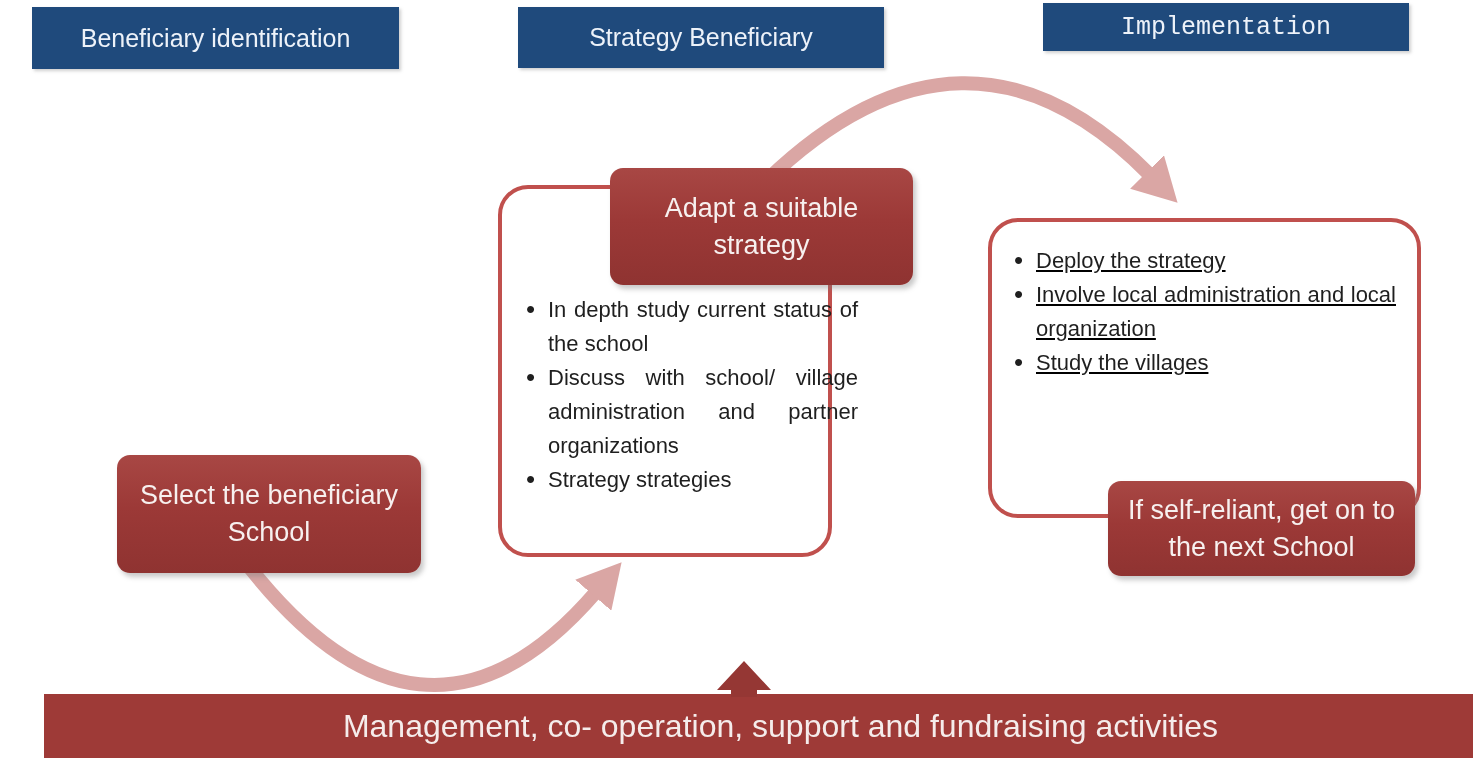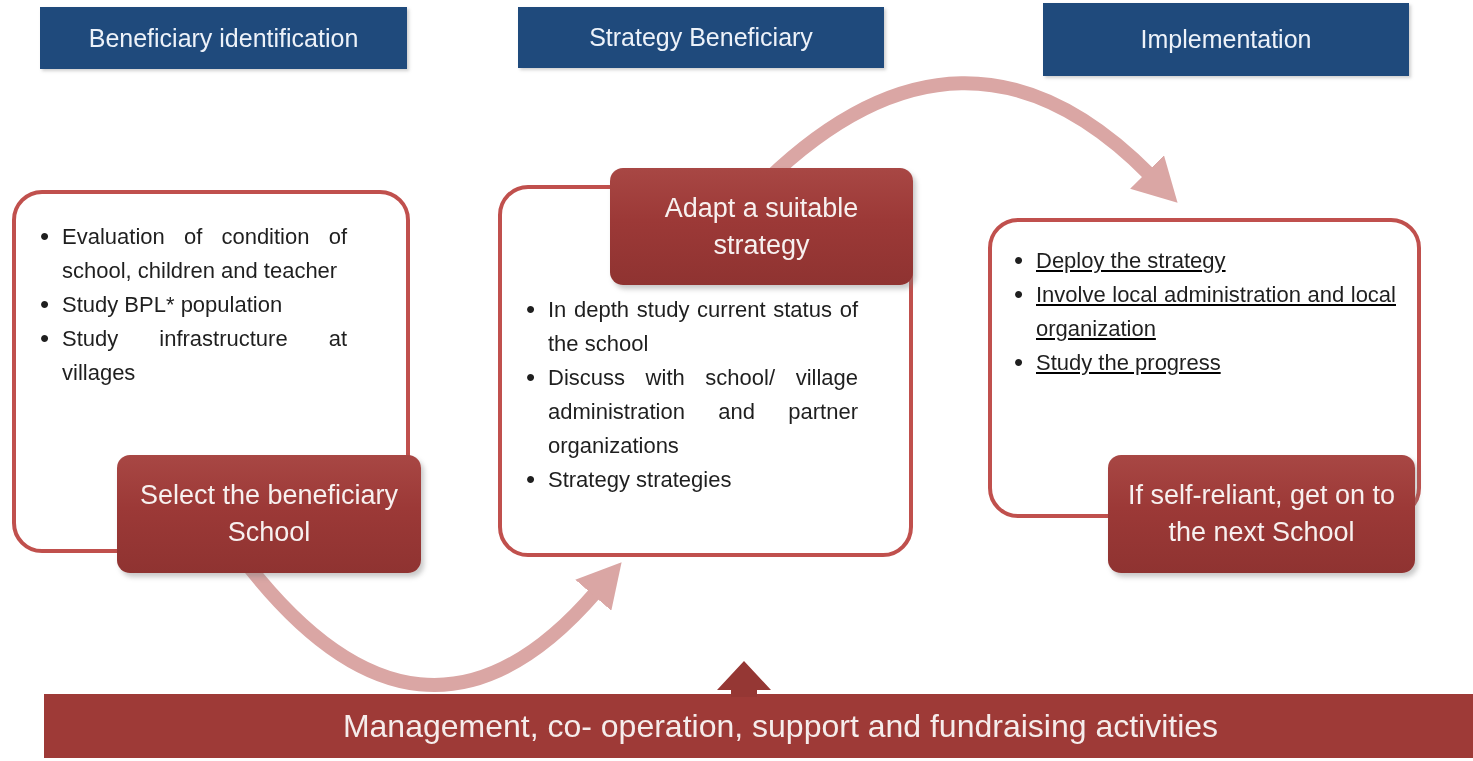--- a/index.html
+++ b/index.html
@@ -14,7 +14,7 @@
     display:flex; align-items:center; justify-content:center;
     font-size:25px; box-shadow:2px 2px 3px rgba(150,150,150,0.45);
   }
-  .h1 { left:40px;  top:7px; width:367px; height:62px; }
+  .h1 { left:32px;  top:7px; width:367px; height:62px; }
   .h2 { left:518px; top:7px; width:366px; height:61px; }
   .h3 { left:1043px; top:3px; width:366px; height:73px; }
 

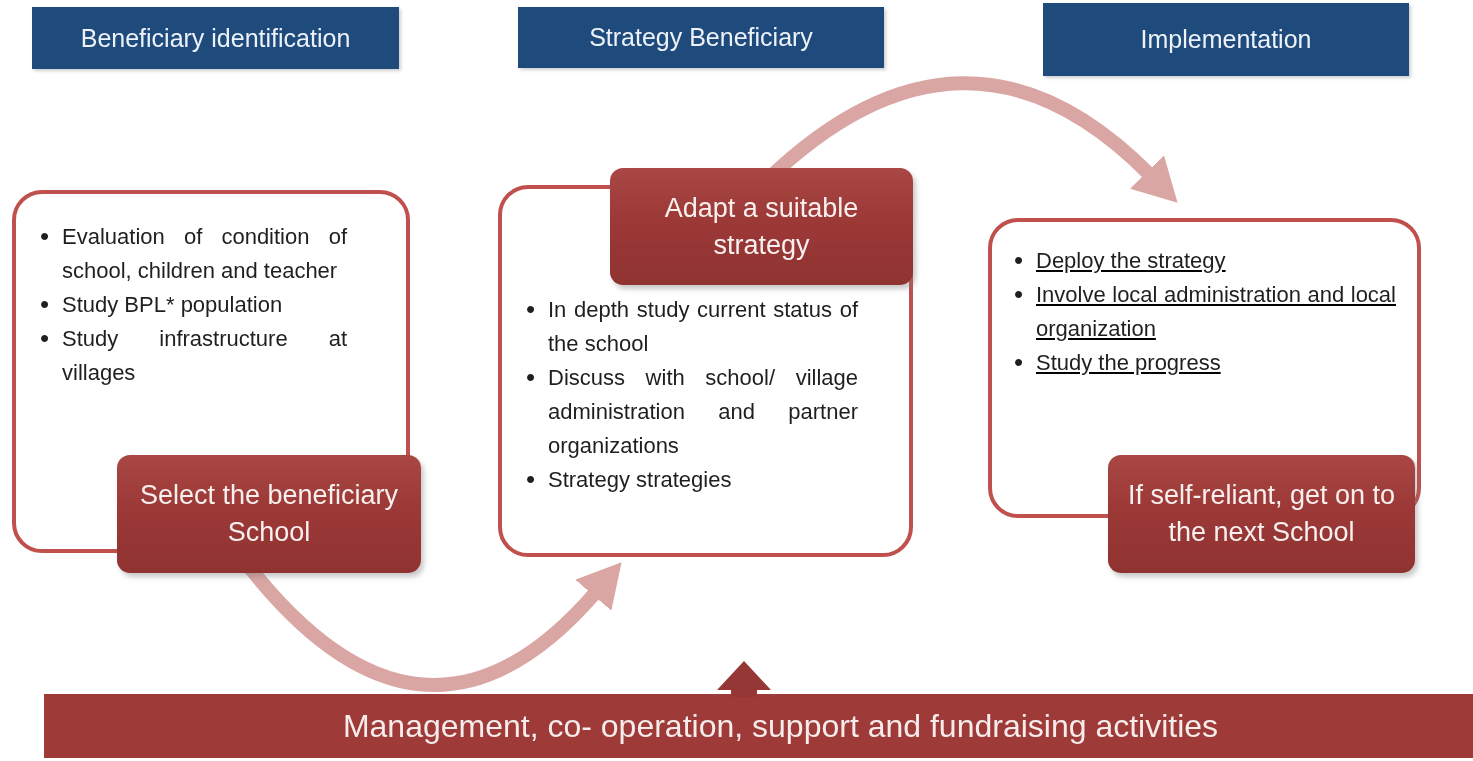--- a/index.html
+++ b/index.html
@@ -16,7 +16,7 @@
   }
   .h1 { left:32px;  top:7px; width:367px; height:62px; }
   .h2 { left:518px; top:7px; width:366px; height:61px; }
-  .h3 { left:1043px; top:3px; width:366px; height:73px; }
+  .h3 { left:1043px; top:3px; width:366px; height:48px;font-family:Liberation Mono, monospace; }
 
   
   .content-box {

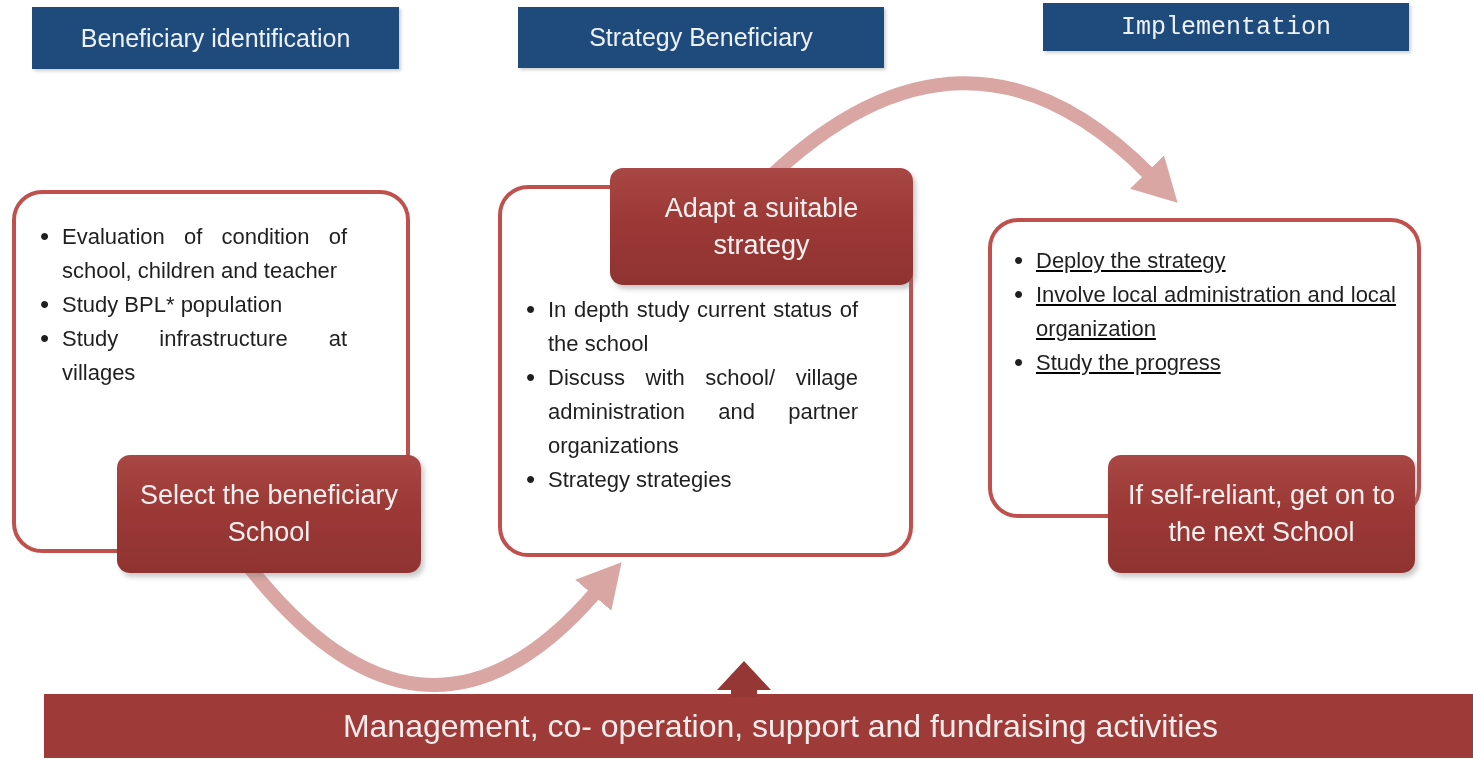--- a/index.html
+++ b/index.html
@@ -88,13 +88,6 @@
     <polygon points="744,661 771,690 757,690 757,697 731,697 731,690 717,690" fill="#953734"></polygon>
   </svg>
 
-  <div class="content-box b1">
-    <ul>
-      <li>Evaluation of condition of school, children and teacher</li>
-      <li>Study BPL* population</li>
-      <li>Study infrastructure at villages</li>
-    </ul>
-  </div>
 
   <div class="content-box b2">
     <ul>

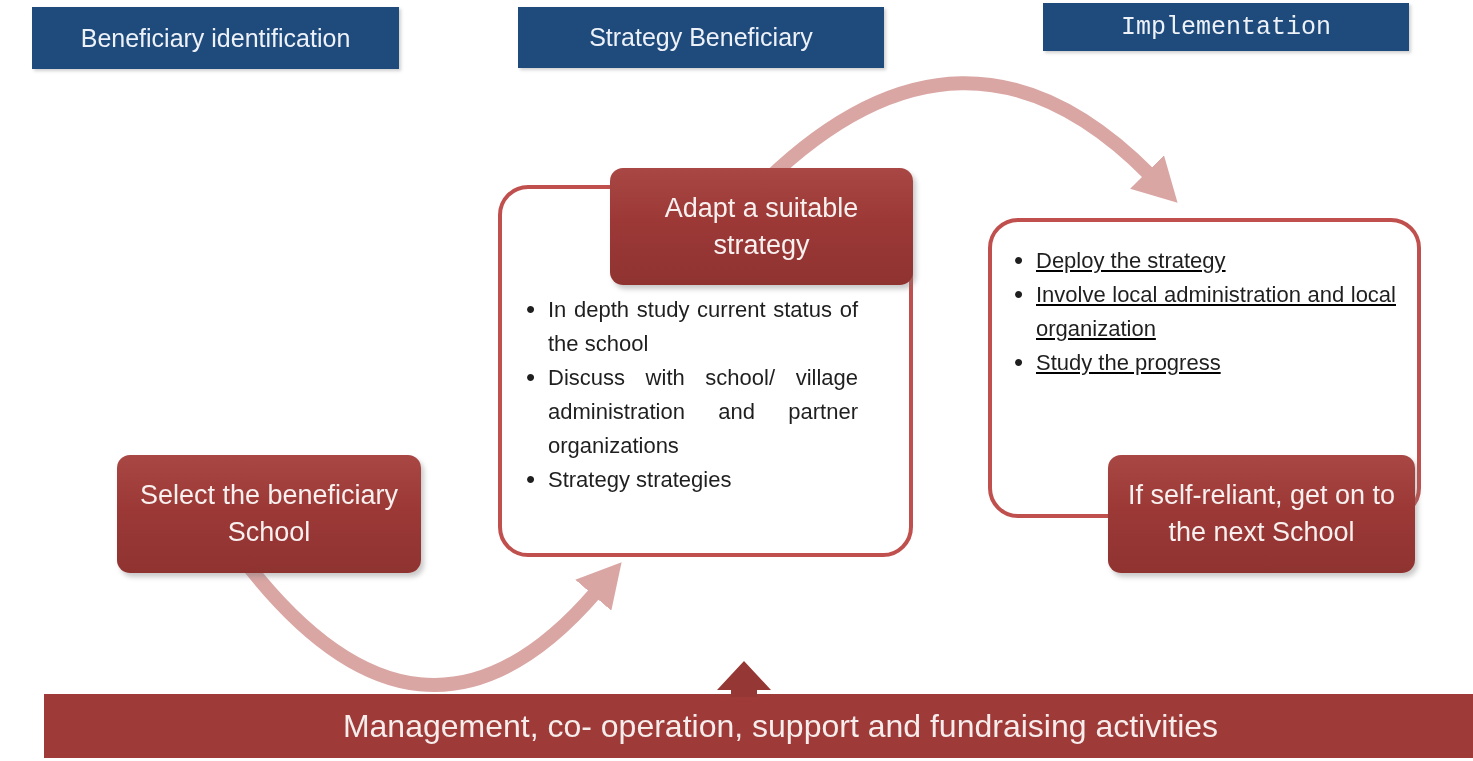--- a/index.html
+++ b/index.html
@@ -24,7 +24,7 @@
     border:4px solid #C0504D; border-radius:30px; z-index:2;
   }
   .b1 { left:12px;  top:190px; width:398px; height:363px; }
-  .b2 { left:498px; top:185px; width:415px; height:372px; }
+  .b2 { left:498px; top:185px; width:334px; height:372px; }
   .b3 { left:988px; top:218px; width:433px; height:300px; }
 
   .content-box ul { list-style:none; margin:0; }

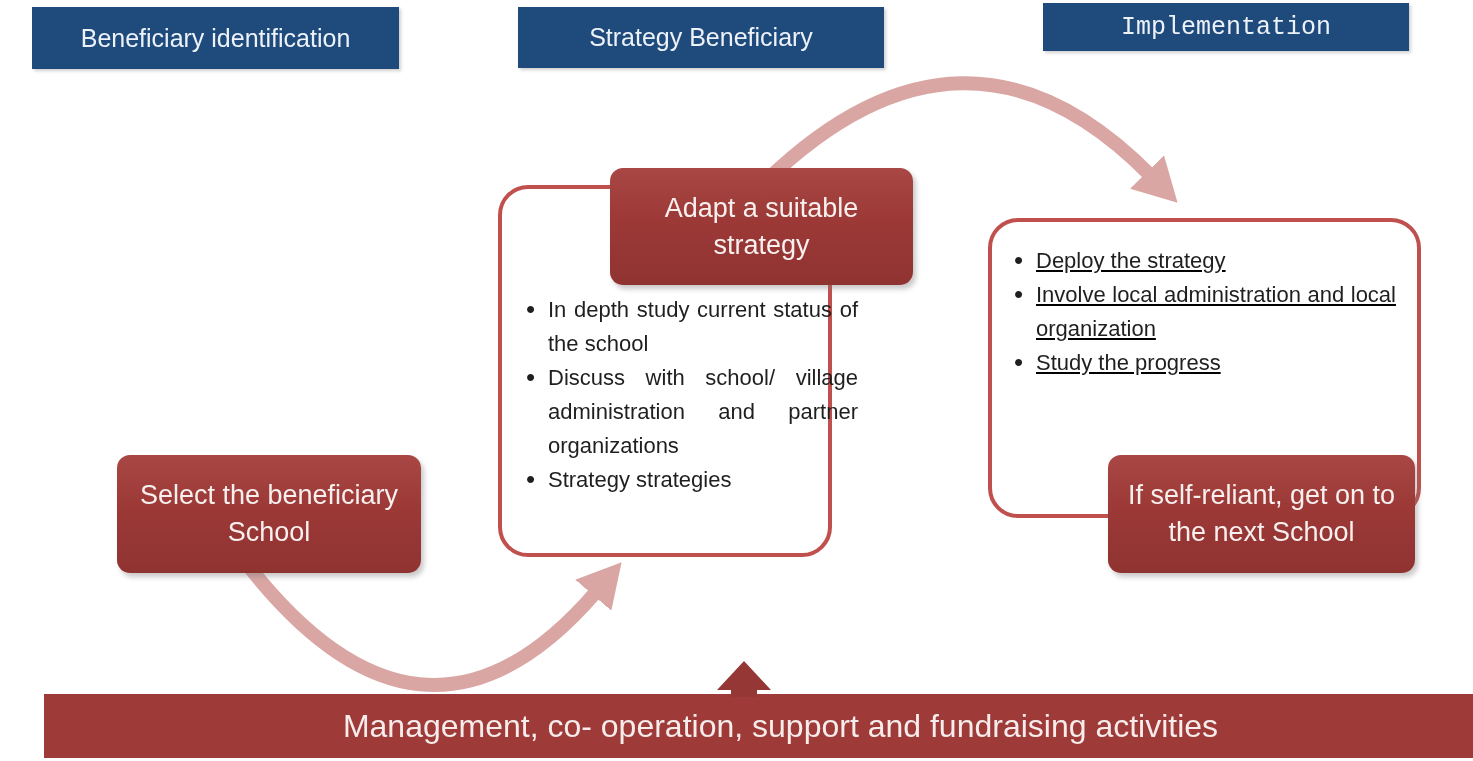--- a/index.html
+++ b/index.html
@@ -101,7 +101,7 @@
     <ul>
       <li>Deploy the strategy</li>
       <li>Involve local administration and local organization</li>
-      <li>Study the progress</li>
+      <li>Study the villages</li>
     </ul>
   </div>
 

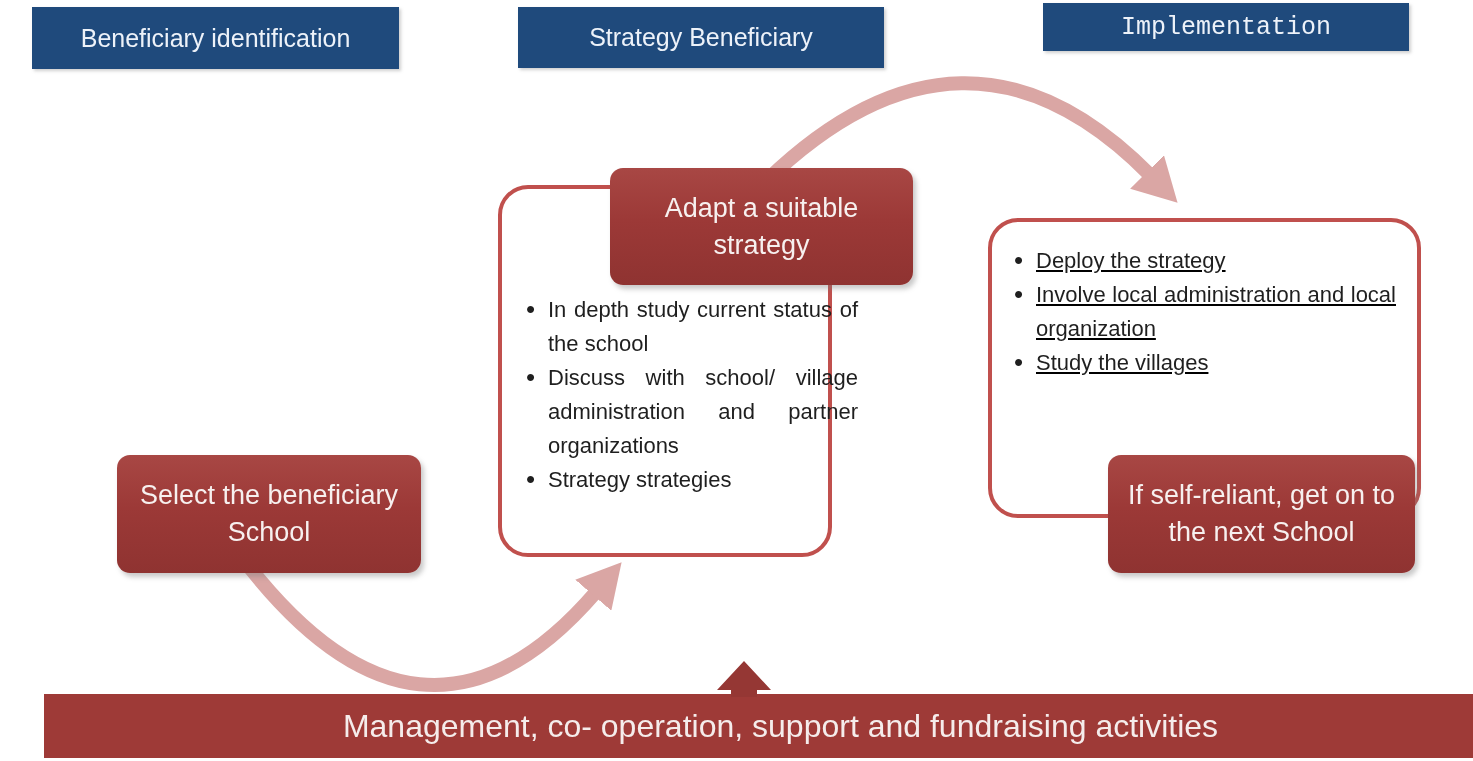--- a/index.html
+++ b/index.html
@@ -50,7 +50,7 @@
   }
   .c1 { left:117px;  top:455px; width:304px; height:118px; padding:5px 14px; box-sizing:border-box; }
   .c2 { left:610px;  top:168px; width:303px; height:117px; padding:0 12px; box-sizing:border-box; }
-  .c3 { left:1108px; top:455px; width:307px; height:118px; padding:0 4px;  box-sizing:border-box; }
+  .c3 { left:1108px; top:481px; width:307px; height:95px; padding:0 4px;  box-sizing:border-box; }
 
   
   .arrow-layer { position:absolute; left:0; top:0; z-index:5; pointer-events:none; }

